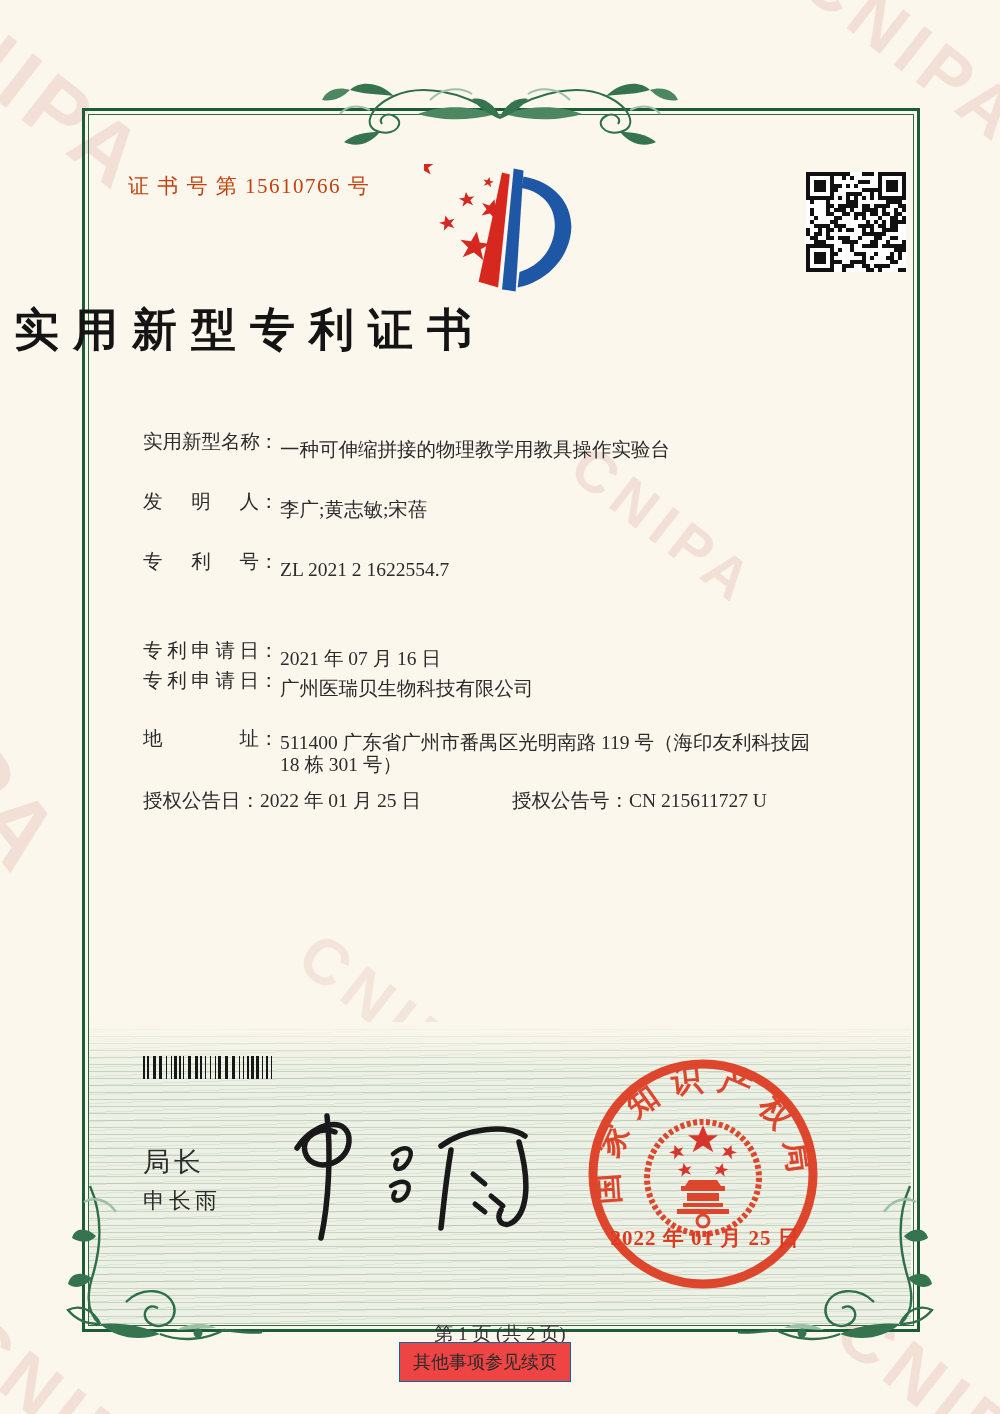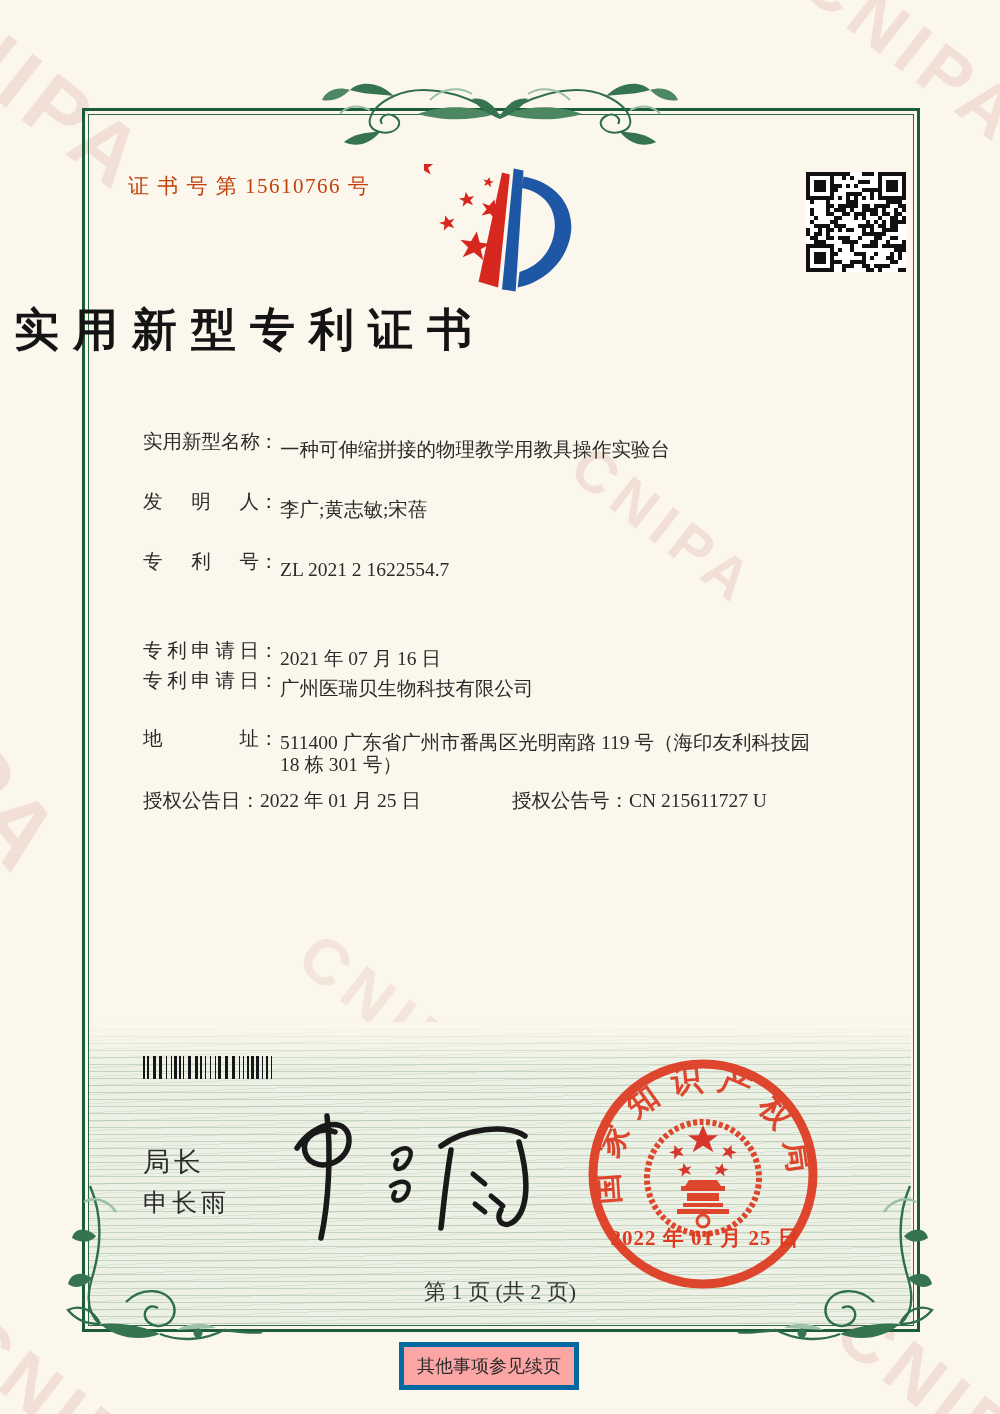--- a/index.html
+++ b/index.html
@@ -62,7 +62,7 @@
   .barcode{position:absolute;left:143px;top:1056px;width:258px;height:23px;z-index:4;display:flex;align-items:stretch;overflow:hidden;}
   .barcode i{display:block;height:100%;}
   .signer-title{position:absolute;left:143px;top:1144px;z-index:4;font-size:27px;letter-spacing:4px;}
-  .signer-name{position:absolute;left:143px;top:1186px;z-index:4;font-size:25px;letter-spacing:4px;}
+  .signer-name{position:absolute;left:143px;top:1186px;z-index:4;font-size:22px;letter-spacing:4px;}
   .signature{position:absolute;left:255px;top:1102px;width:290px;height:145px;z-index:5;}
   .seal{position:absolute;left:585px;top:1056px;width:236px;height:236px;z-index:6;opacity:.93;}
   .seal-date{

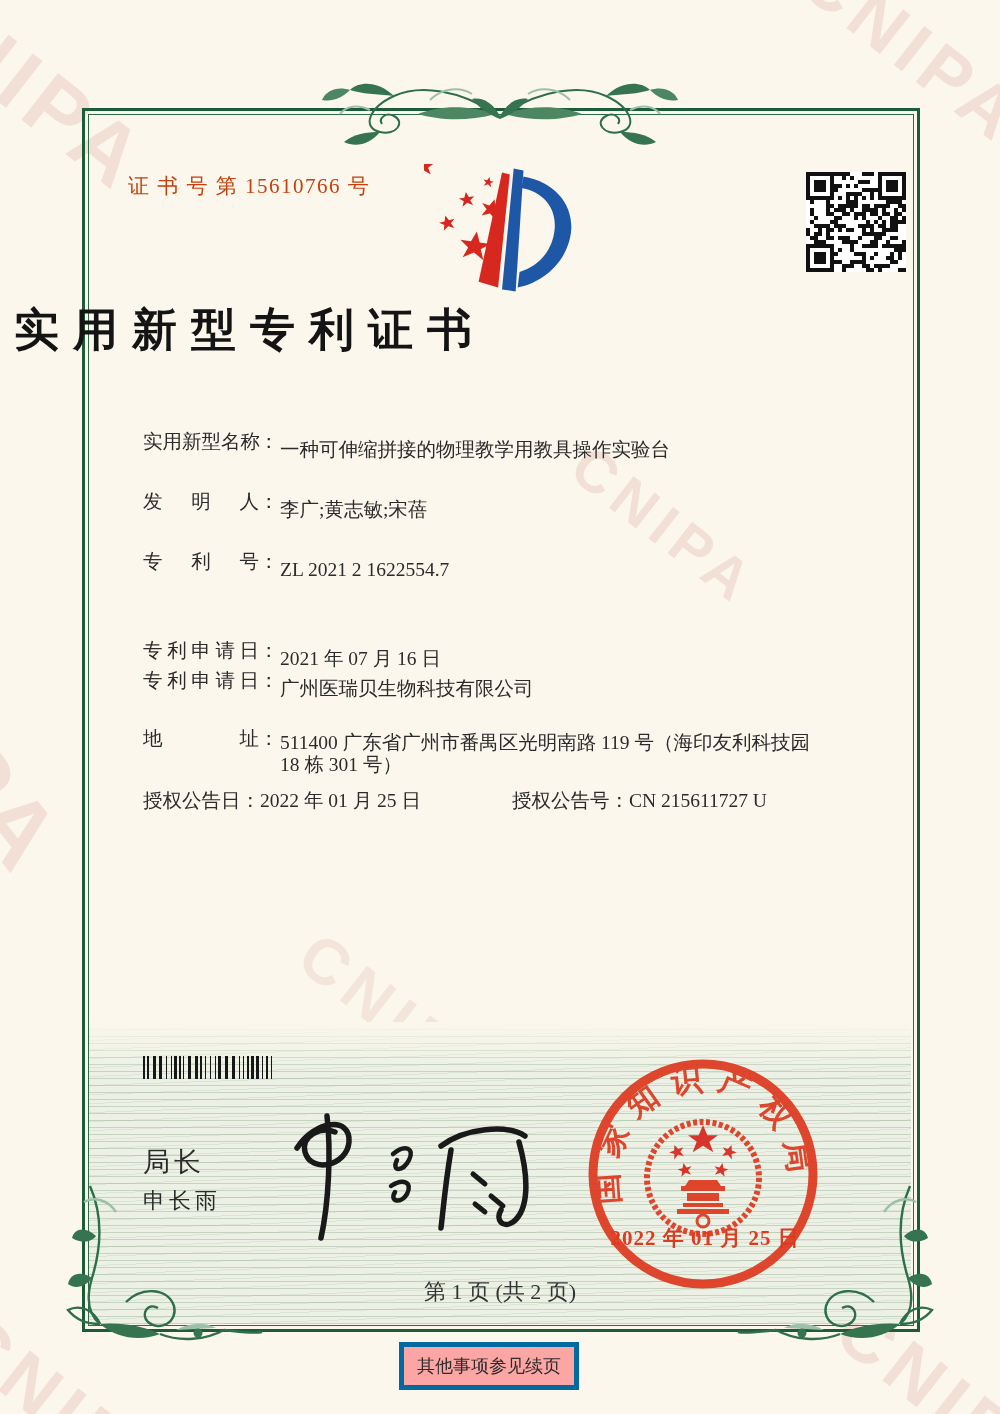--- a/index.html
+++ b/index.html
@@ -69,7 +69,7 @@
     position:absolute;left:600px;top:1224px;width:210px;z-index:7;text-align:center;
     font-size:21px;color:#dd3a20;letter-spacing:1px;font-weight:bold;white-space:nowrap;
   }
-  .page-indicator{position:absolute;left:0;top:1277px;width:1000px;z-index:4;text-align:center;font-size:22px;color:#333;}
+  .page-indicator{position:absolute;left:0;top:1321px;width:1000px;z-index:4;text-align:center;font-size:19px;color:#333;}
   .note-box{
     position:absolute;left:399px;top:1342px;width:170px;height:38px;z-index:4;
     background:#fca5a5;border:5px solid #0369a1;

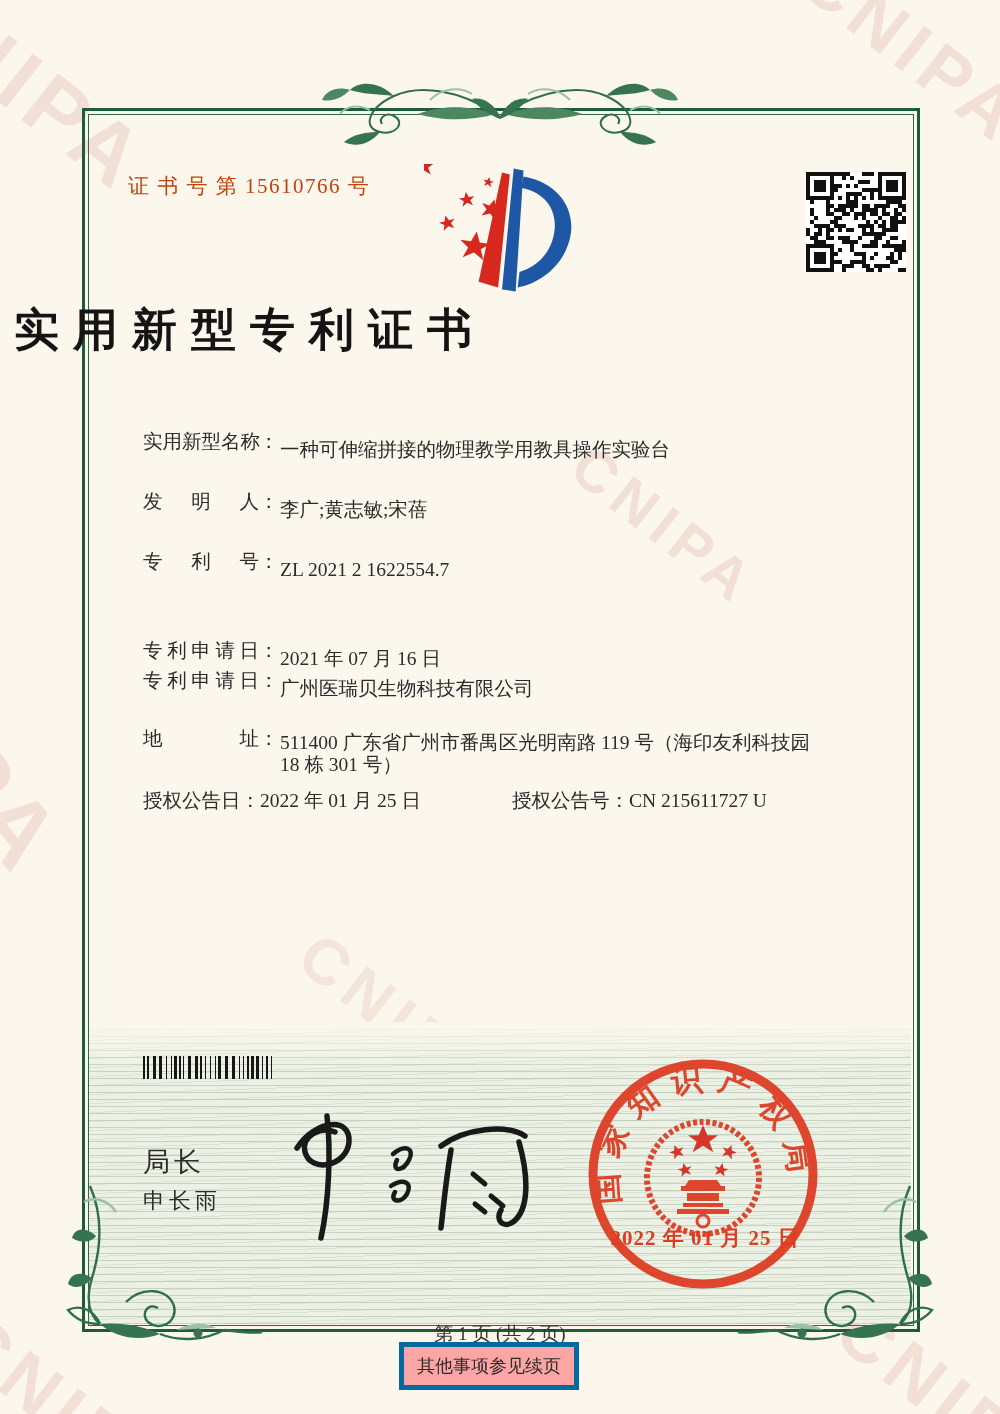--- a/index.html
+++ b/index.html
@@ -72,7 +72,7 @@
   .page-indicator{position:absolute;left:0;top:1321px;width:1000px;z-index:4;text-align:center;font-size:19px;color:#333;}
   .note-box{
     position:absolute;left:399px;top:1342px;width:170px;height:38px;z-index:4;
-    background:#fca5a5;border:5px solid #0369a1;
+    background:#ef4444;border:1px solid #0369a1;
     text-align:center;line-height:38px;font-size:18px;color:#2b2b2b;
   }
 </style>

